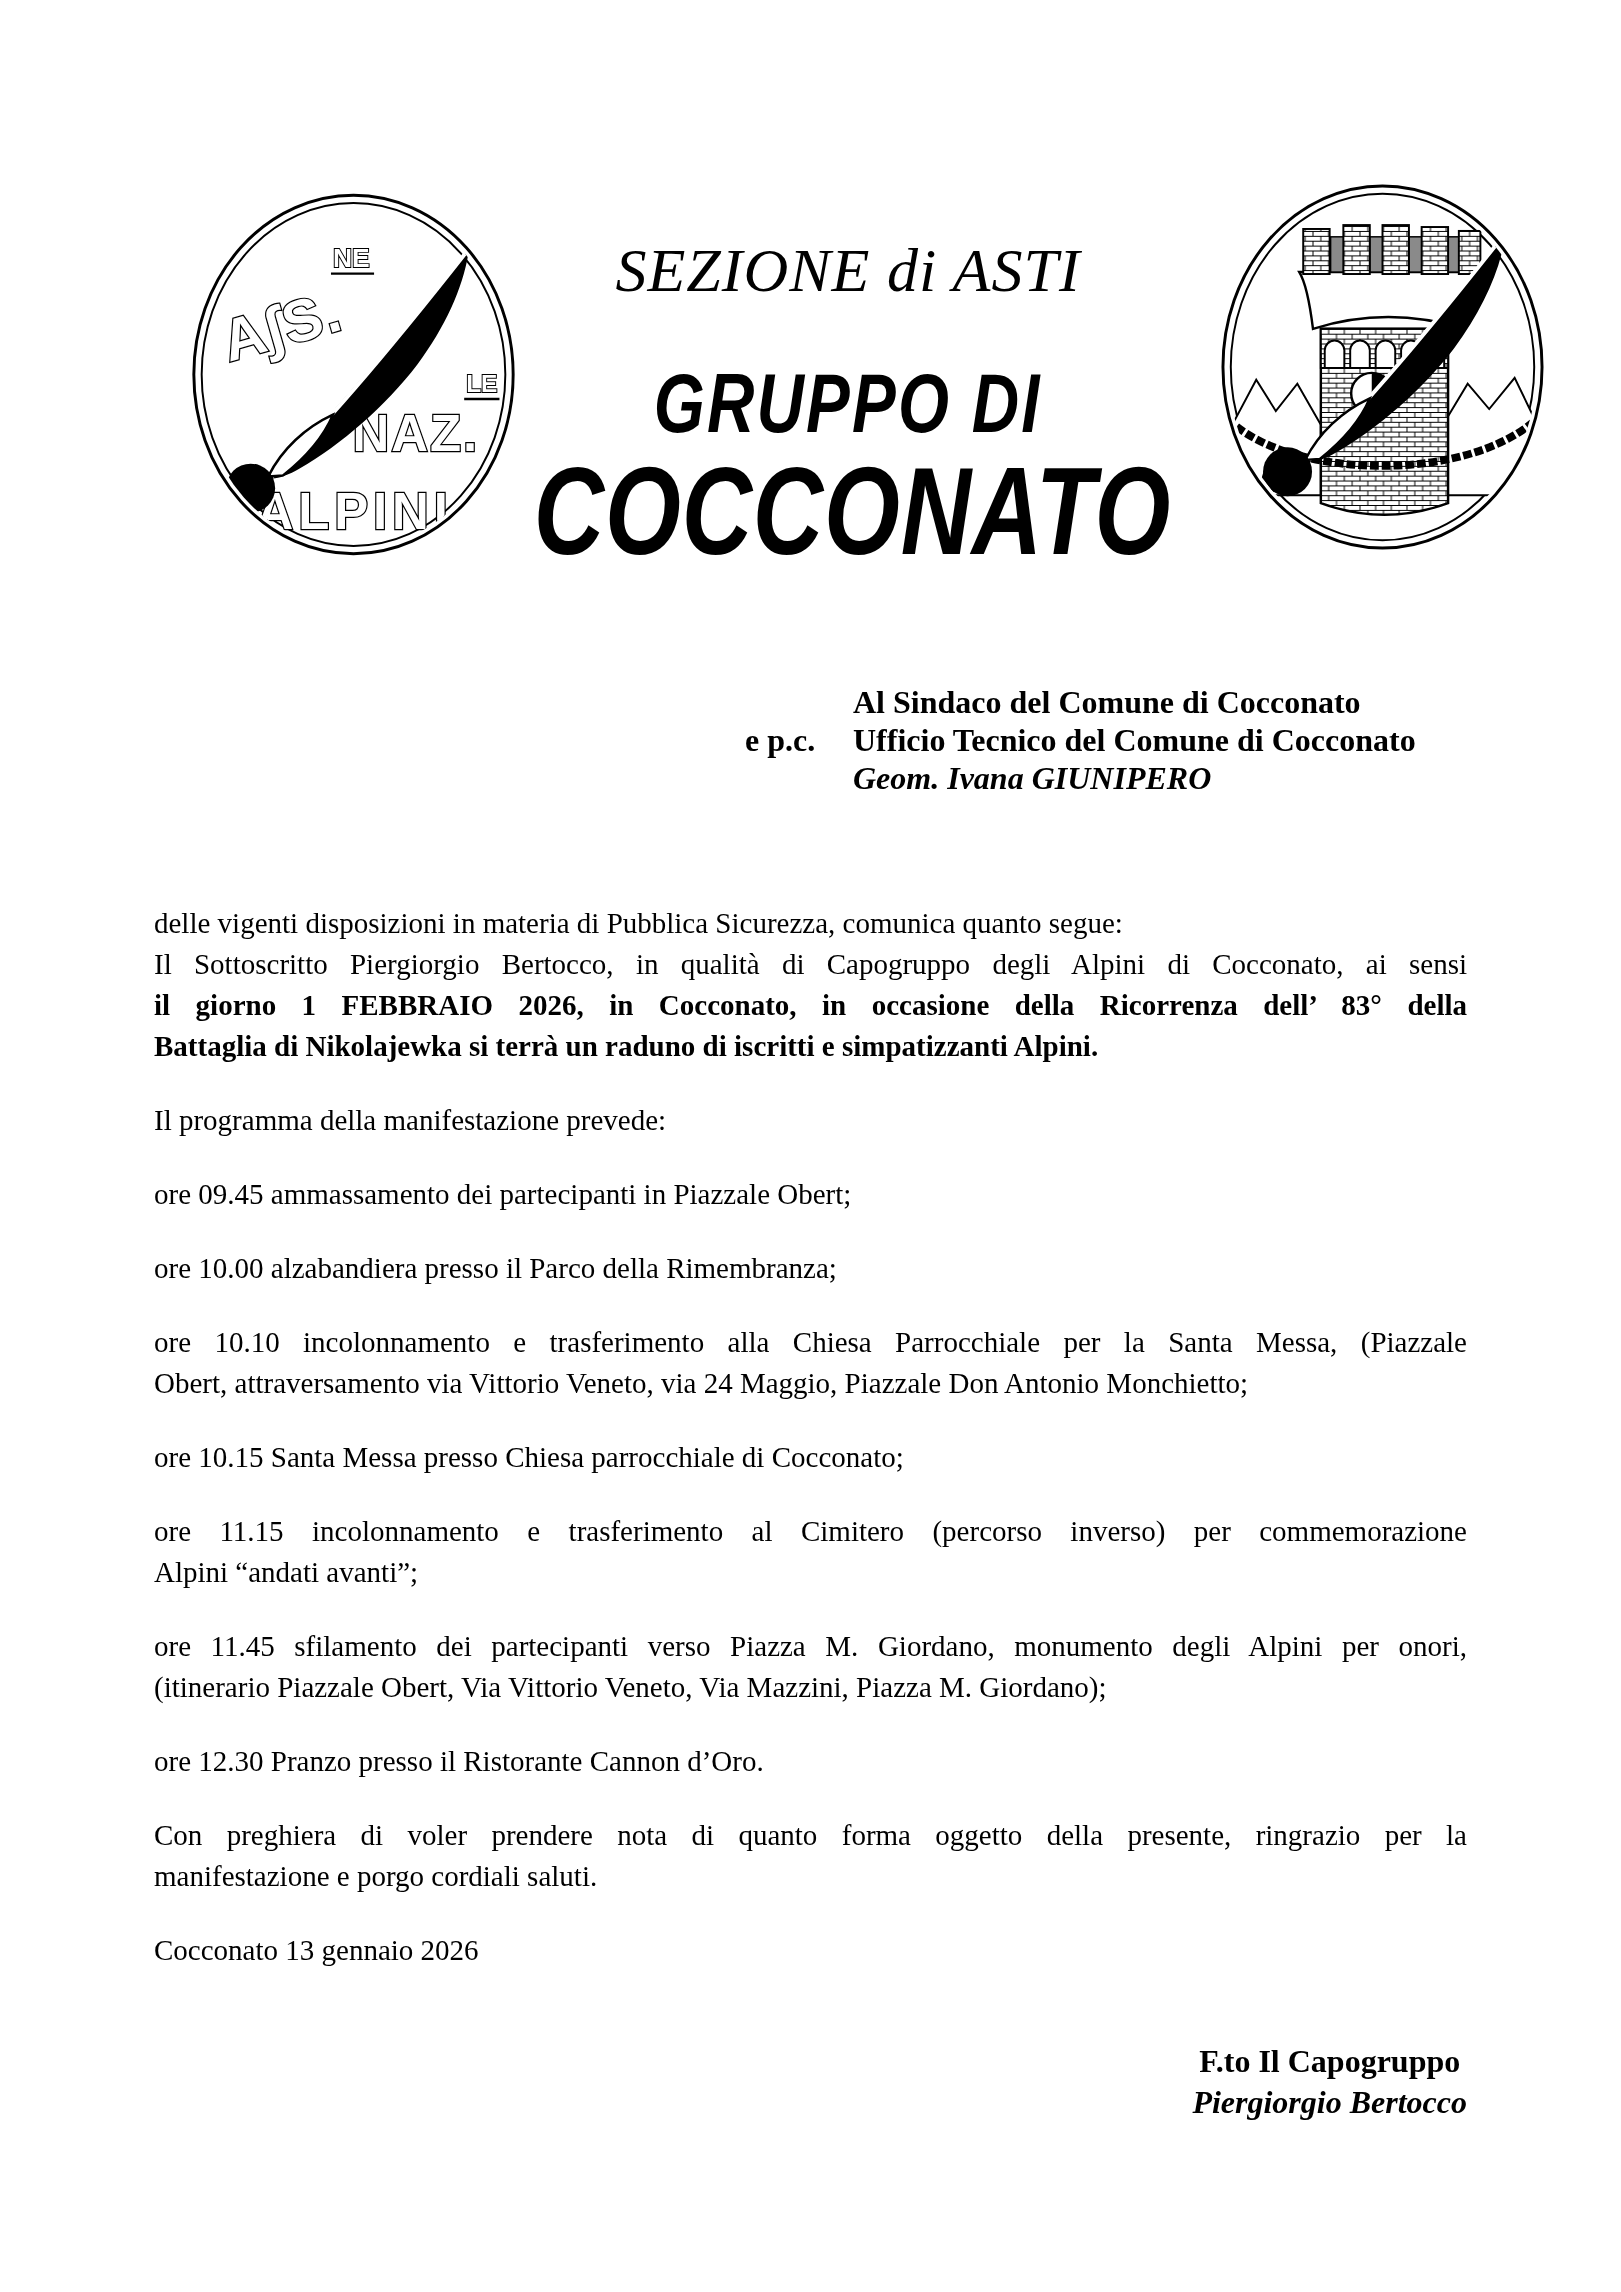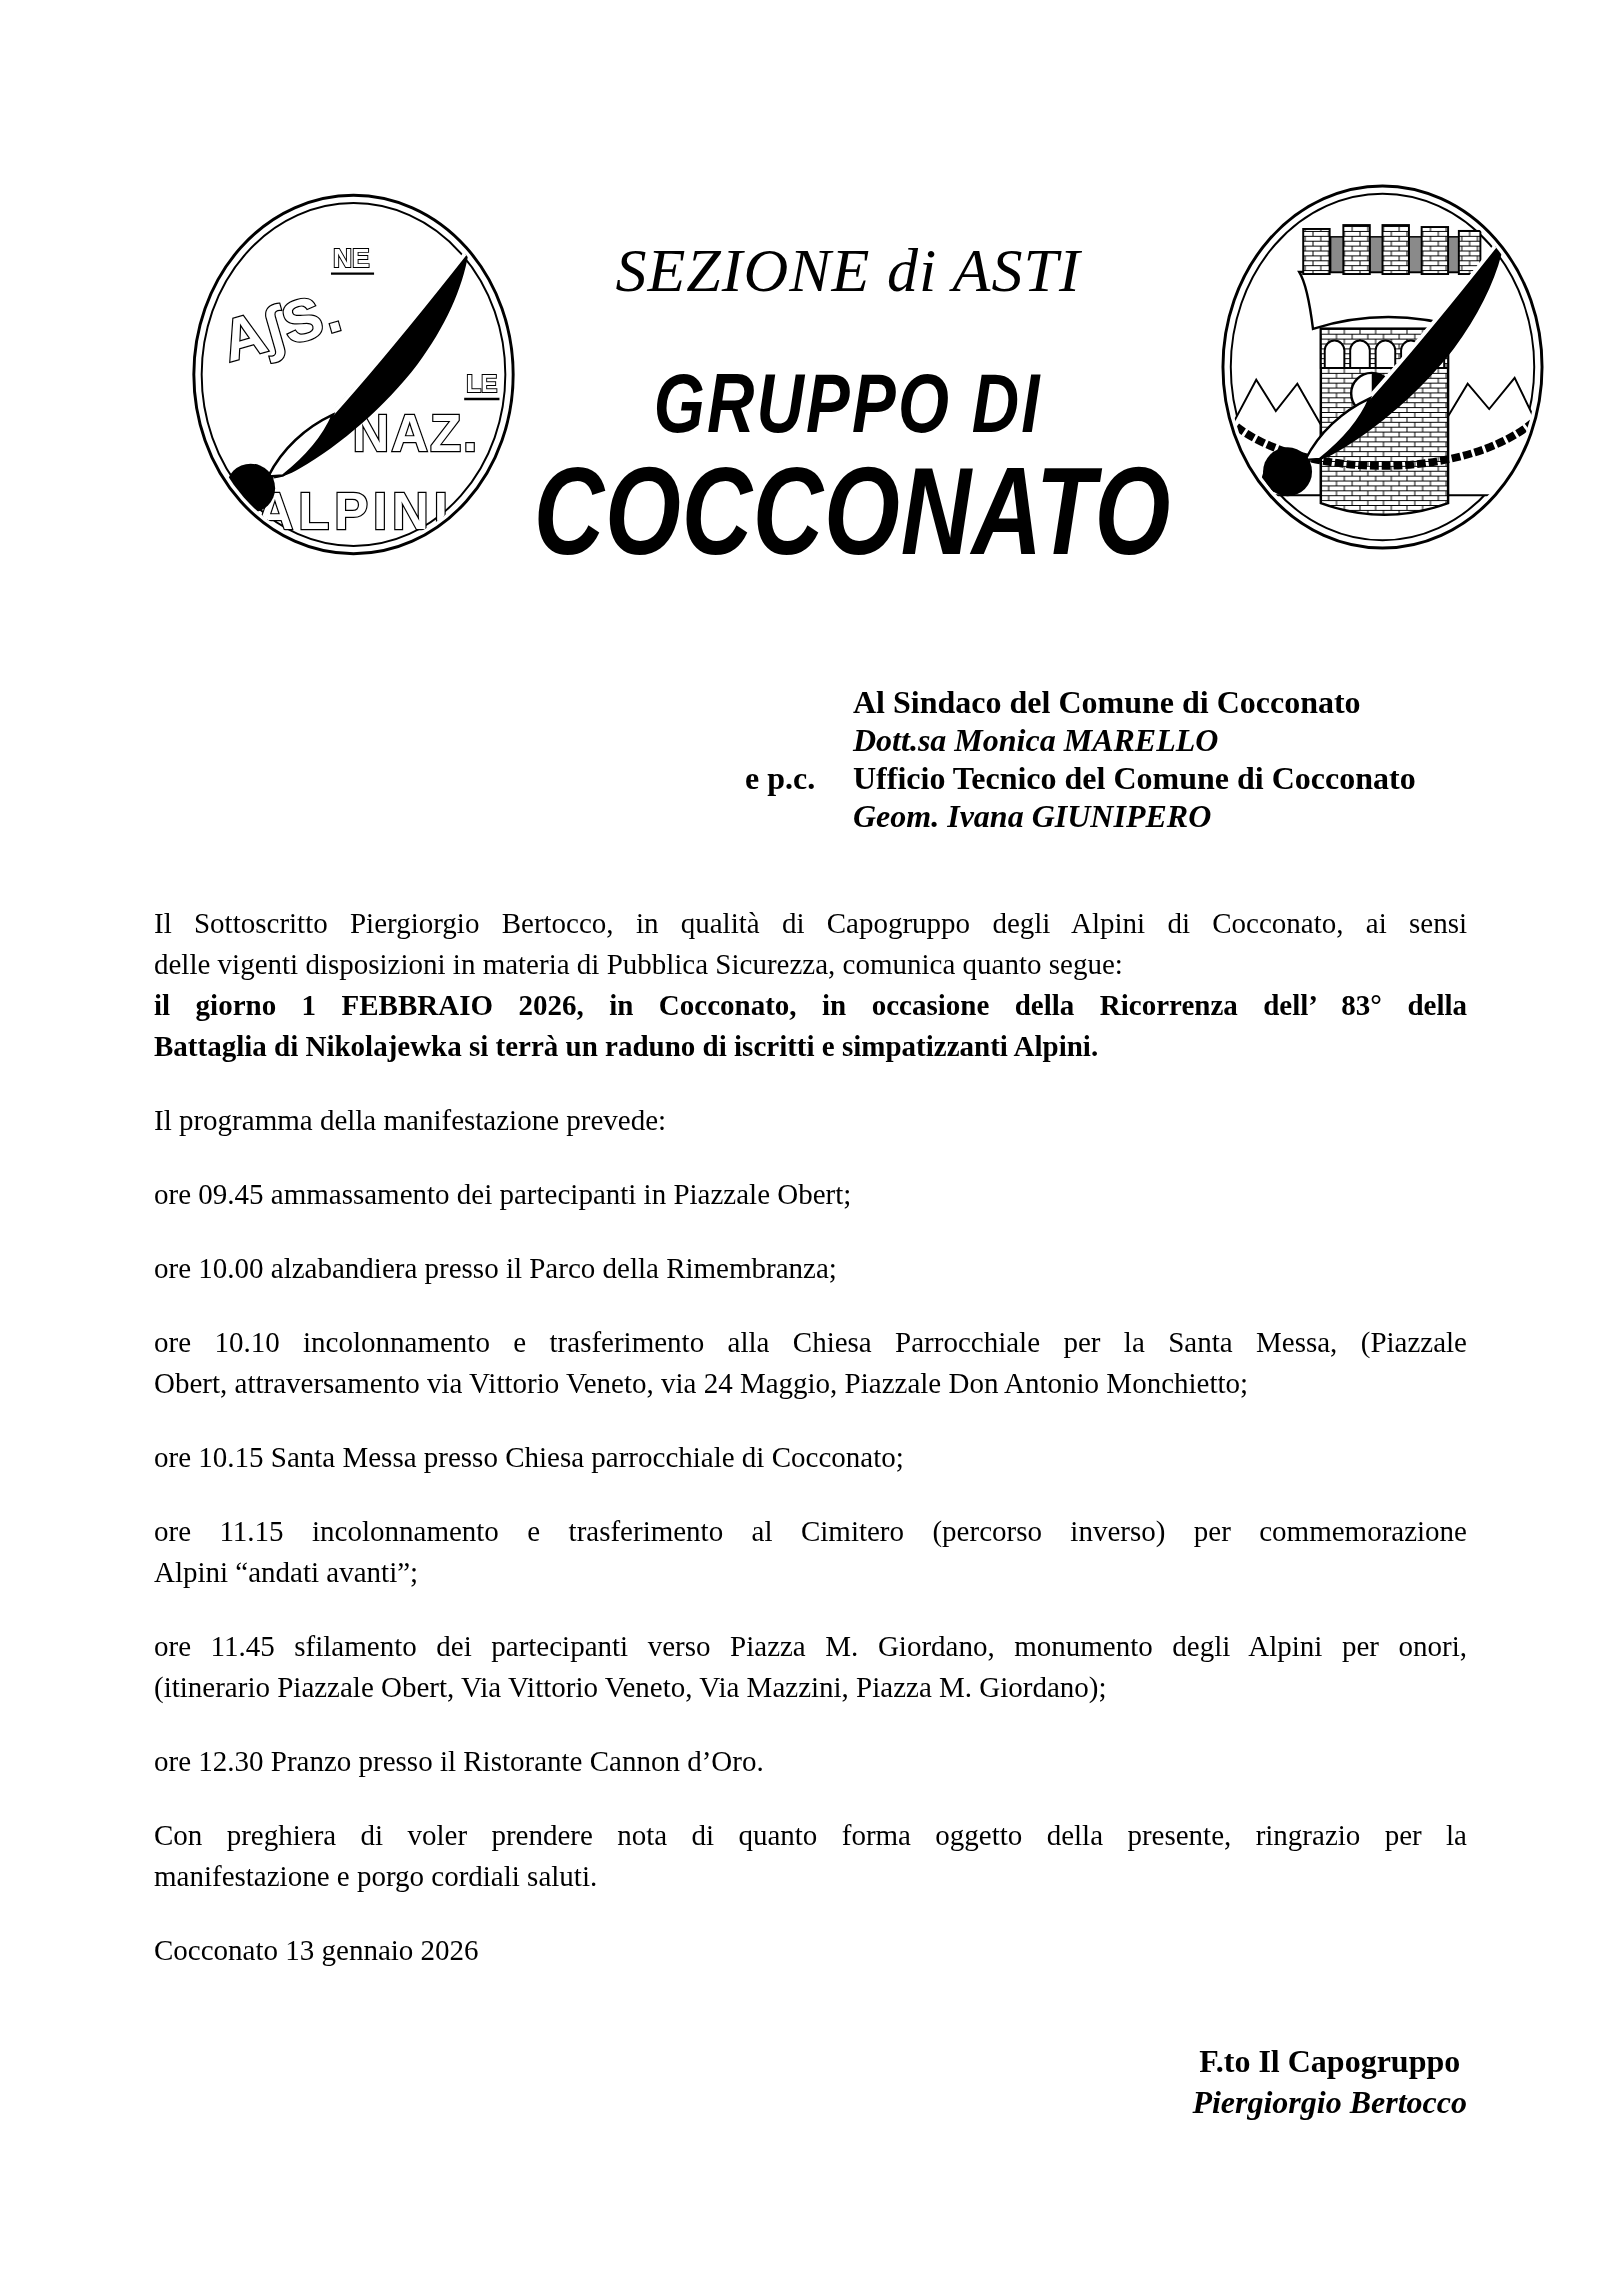--- a/index.html
+++ b/index.html
@@ -164,7 +164,6 @@
 
   <div id="recipients">
     <div class="r-line ind">Al Sindaco del Comune di Cocconato</div>
-    <div class="r-line ind it">Dott.sa Monica MARELLO</div>
     <div class="r-line"><span class="pc-prefix">e p.c.</span><span>Ufficio Tecnico del Comune di Cocconato</span></div>
     <div class="r-line ind it">Geom. Ivana GIUNIPERO</div>
   </div>

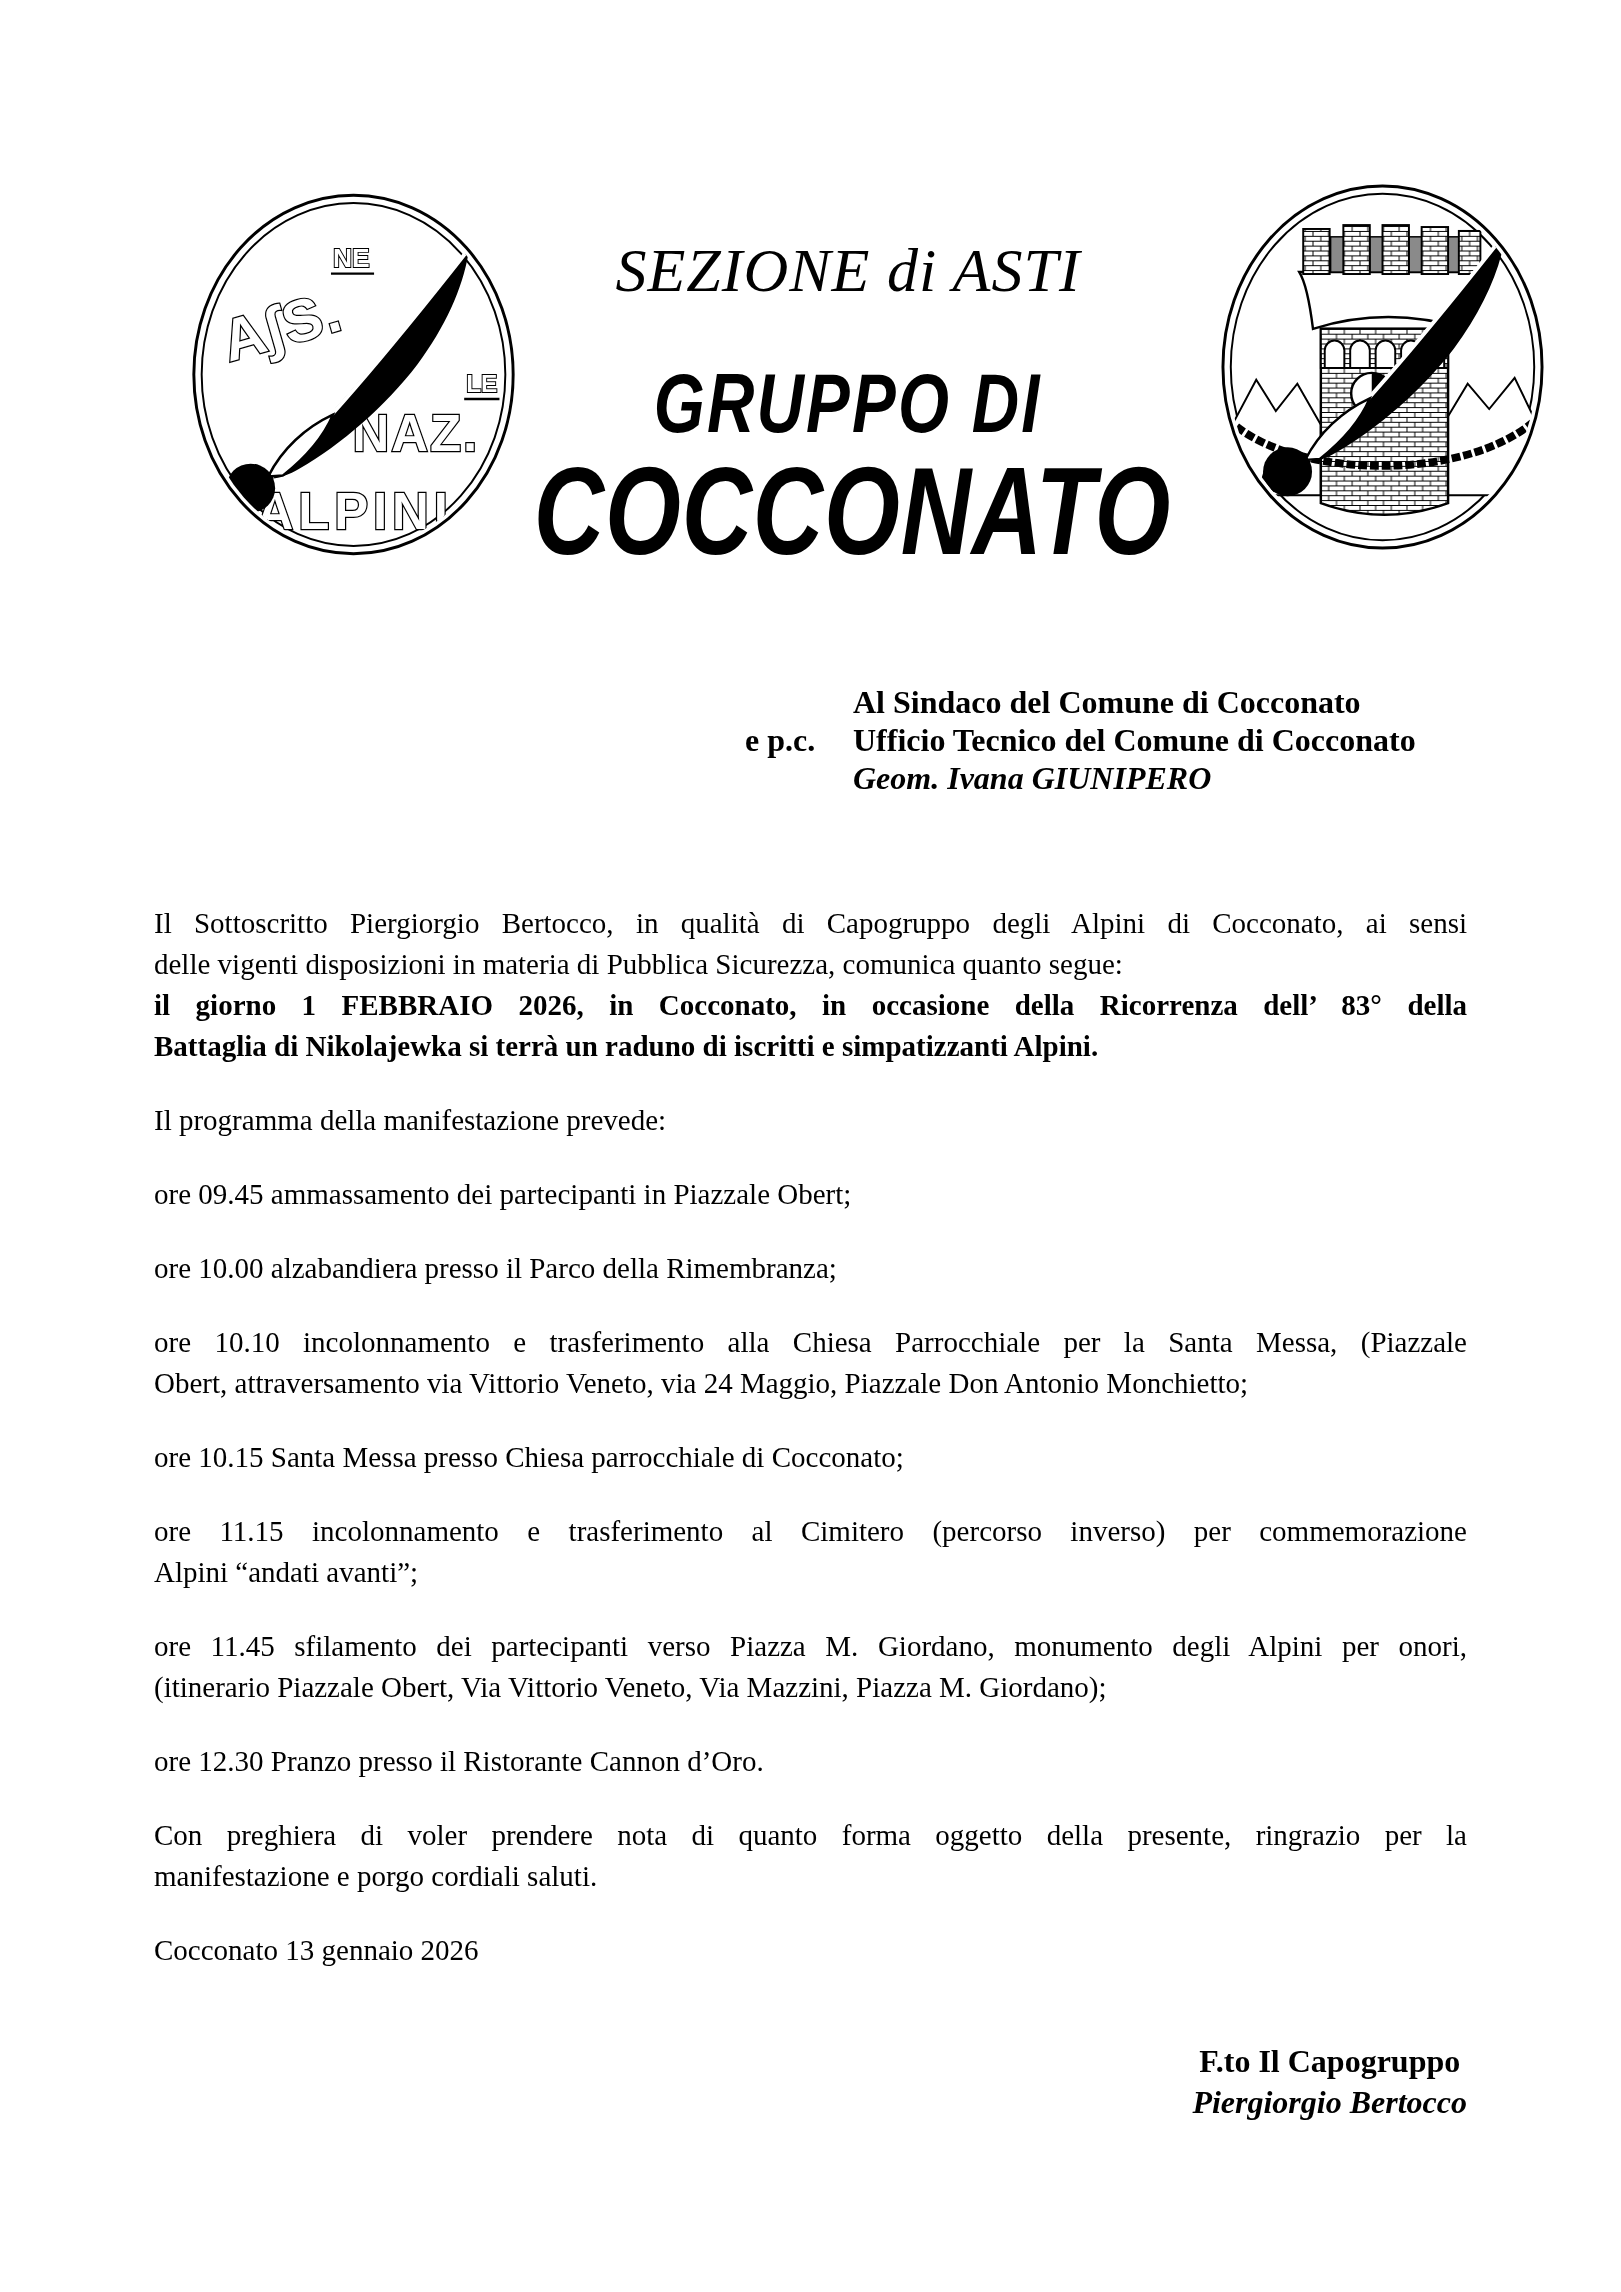--- a/index.html
+++ b/index.html
@@ -170,8 +170,8 @@
 
   <div id="bodytext">
     <div class="para tight">
+      <span class="ln">delle vigenti disposizioni in materia di Pubblica Sicurezza, comunica quanto segue:</span>
       <span class="ln j">Il Sottoscritto Piergiorgio Bertocco, in qualità di Capogruppo degli Alpini di Cocconato, ai sensi</span>
-      <span class="ln">delle vigenti disposizioni in materia di Pubblica Sicurezza, comunica quanto segue:</span>
     </div>
     <div class="para bold">
       <span class="ln j">il giorno 1 FEBBRAIO 2026, in Cocconato, in occasione della Ricorrenza dell’ 83° della</span>

